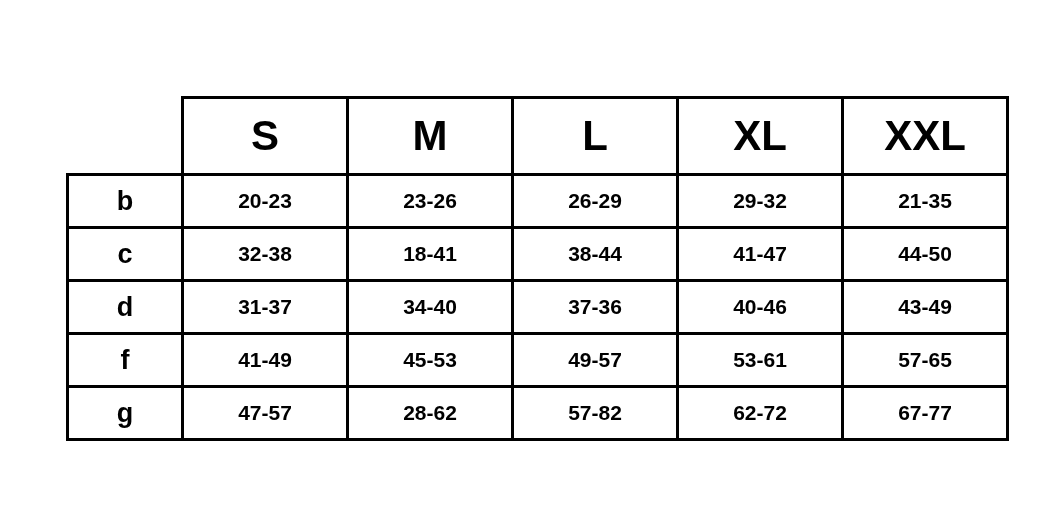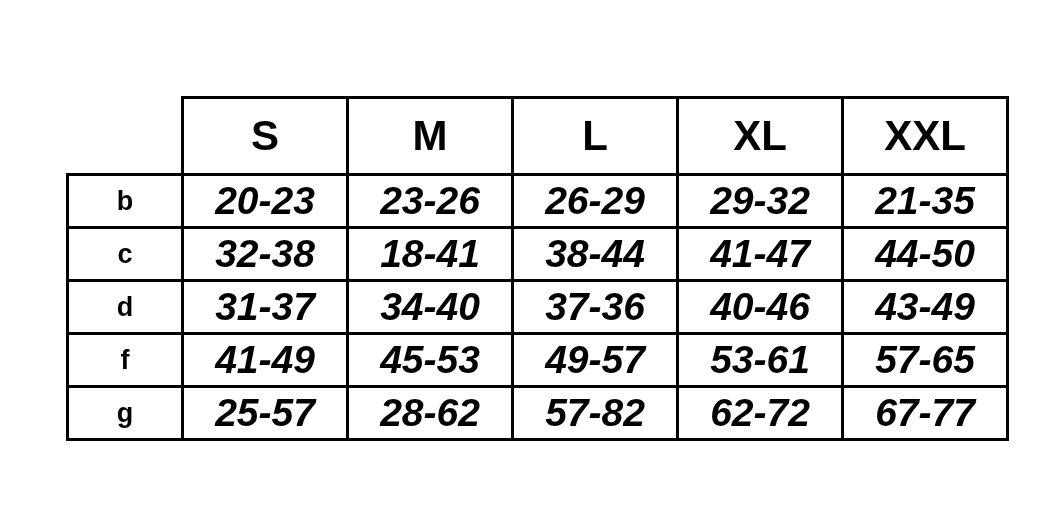--- a/index.html
+++ b/index.html
@@ -51,8 +51,7 @@
   
   td.data-cell {
     height: 50px;
-    font-size: 39px;
-    font-style: italic;
+    font-size: 21px;
   }
   
   col.c-label { width: 112px; }

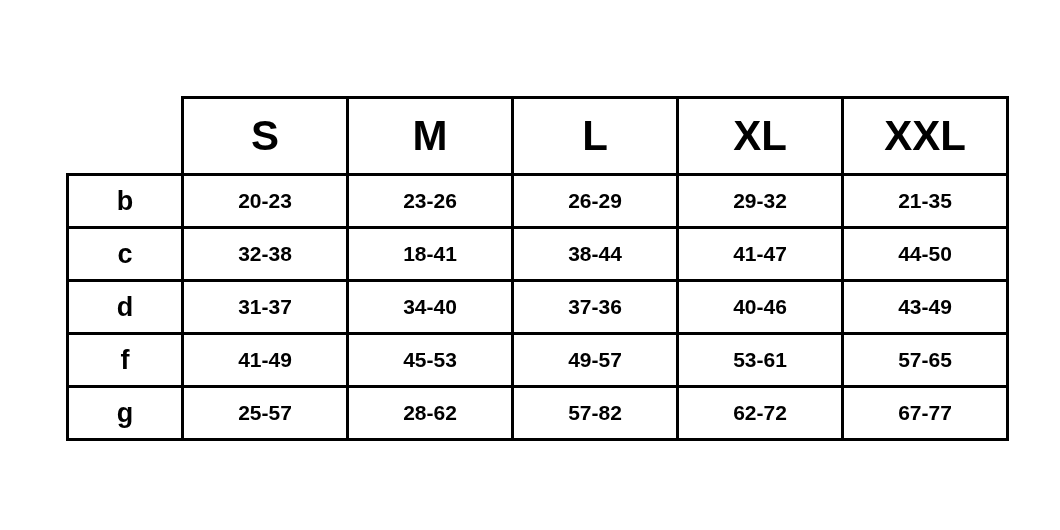--- a/index.html
+++ b/index.html
@@ -118,7 +118,7 @@
 
       <tr>
         <td class="row-label">g</td>
-        <td class="data-cell">25-57</td>
+        <td class="data-cell">47-57</td>
         <td class="data-cell">28-62</td>
         <td class="data-cell">57-82</td>
         <td class="data-cell">62-72</td>

